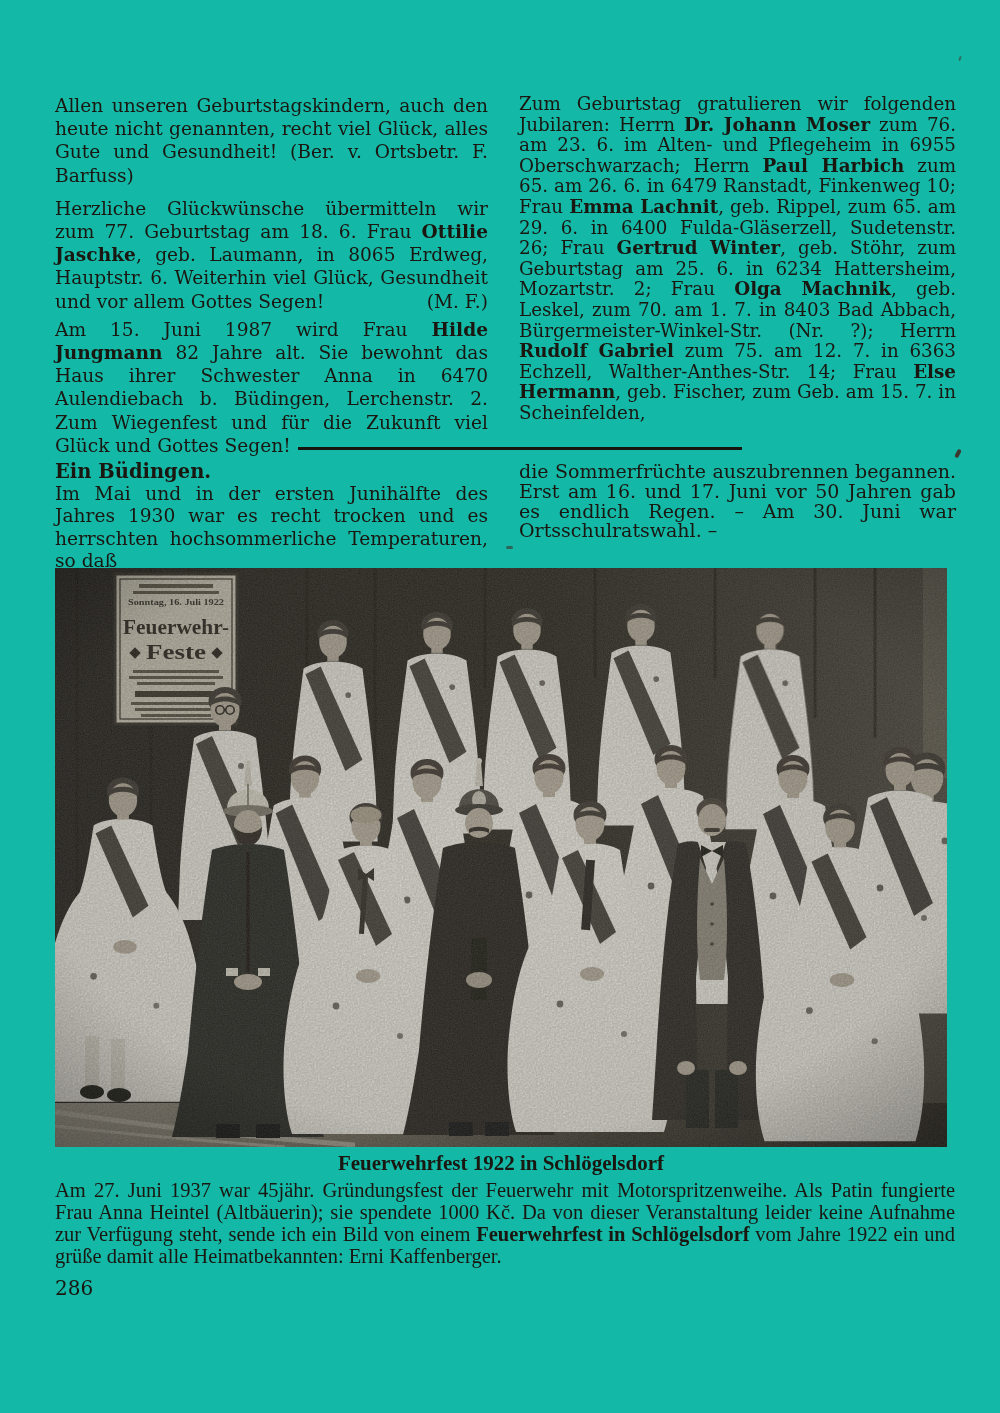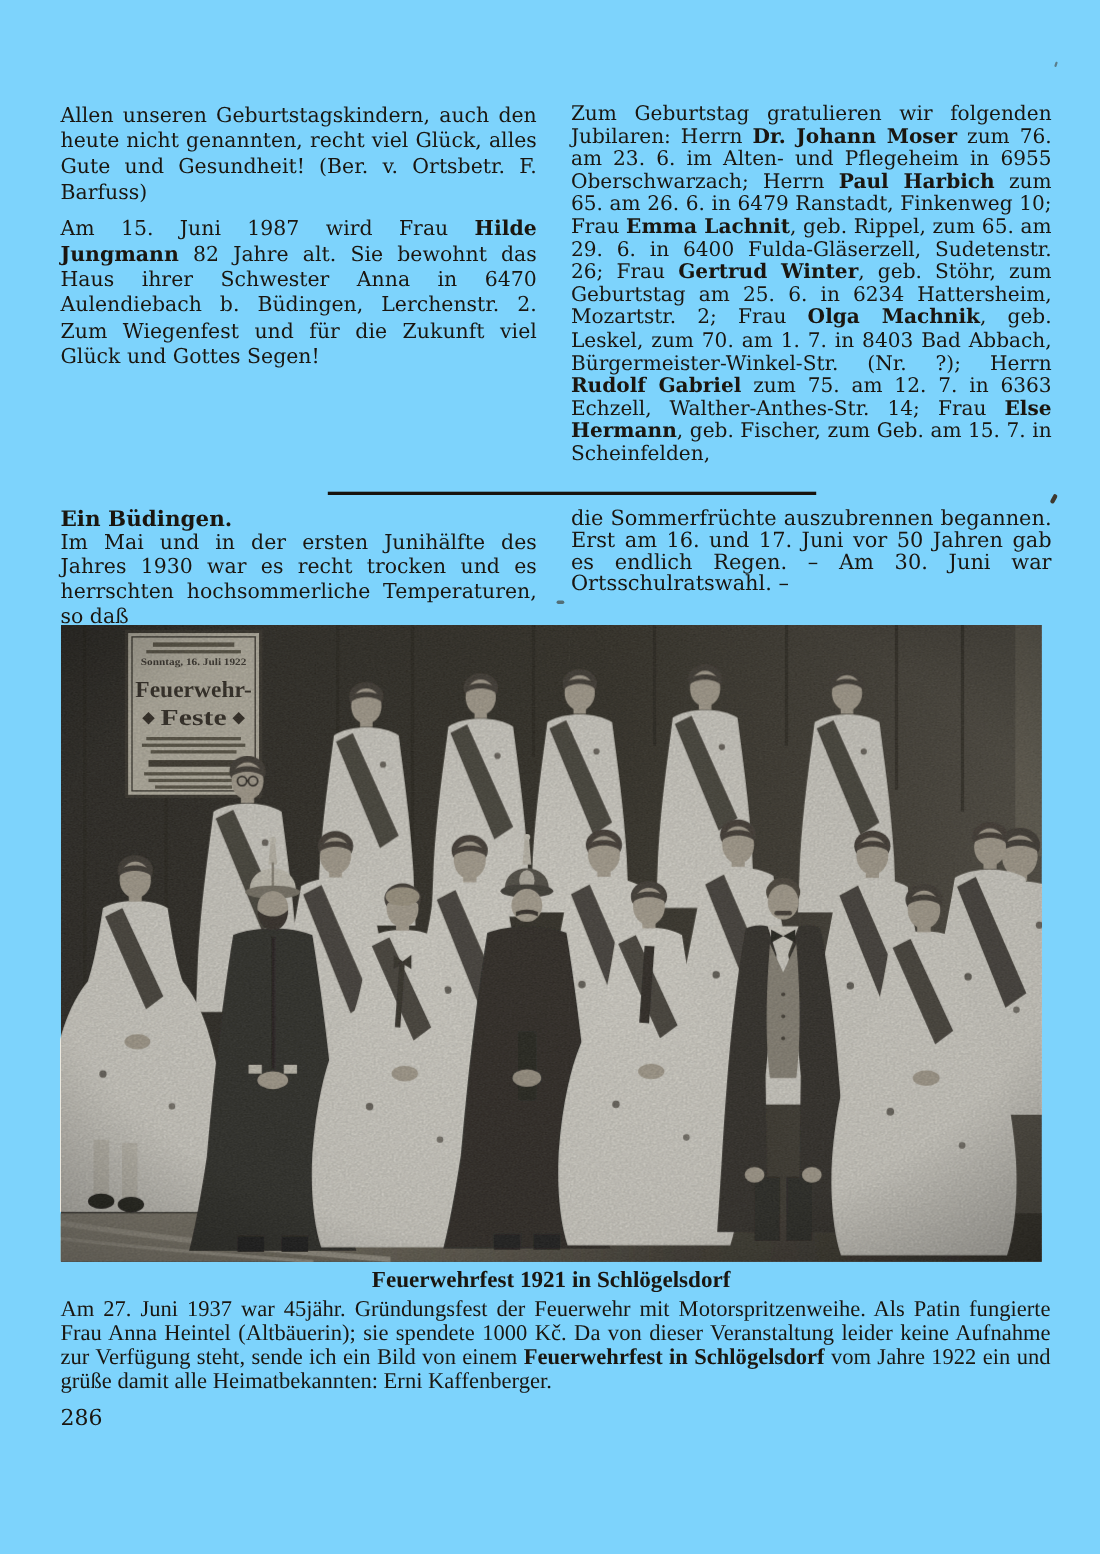--- a/index.html
+++ b/index.html
@@ -5,7 +5,7 @@
   html,body{margin:0;padding:0;background:#dcdad4;}
   .page{
     position:relative;width:1000px;height:1413px;margin:0 auto;
-    background:#7dd3fc;color:#1a1610;overflow:hidden;
+    background:#14b8a6;color:#1a1610;overflow:hidden;
     font-family:"DejaVu Serif",serif;
   }
   .col{position:absolute;text-align:justify;}

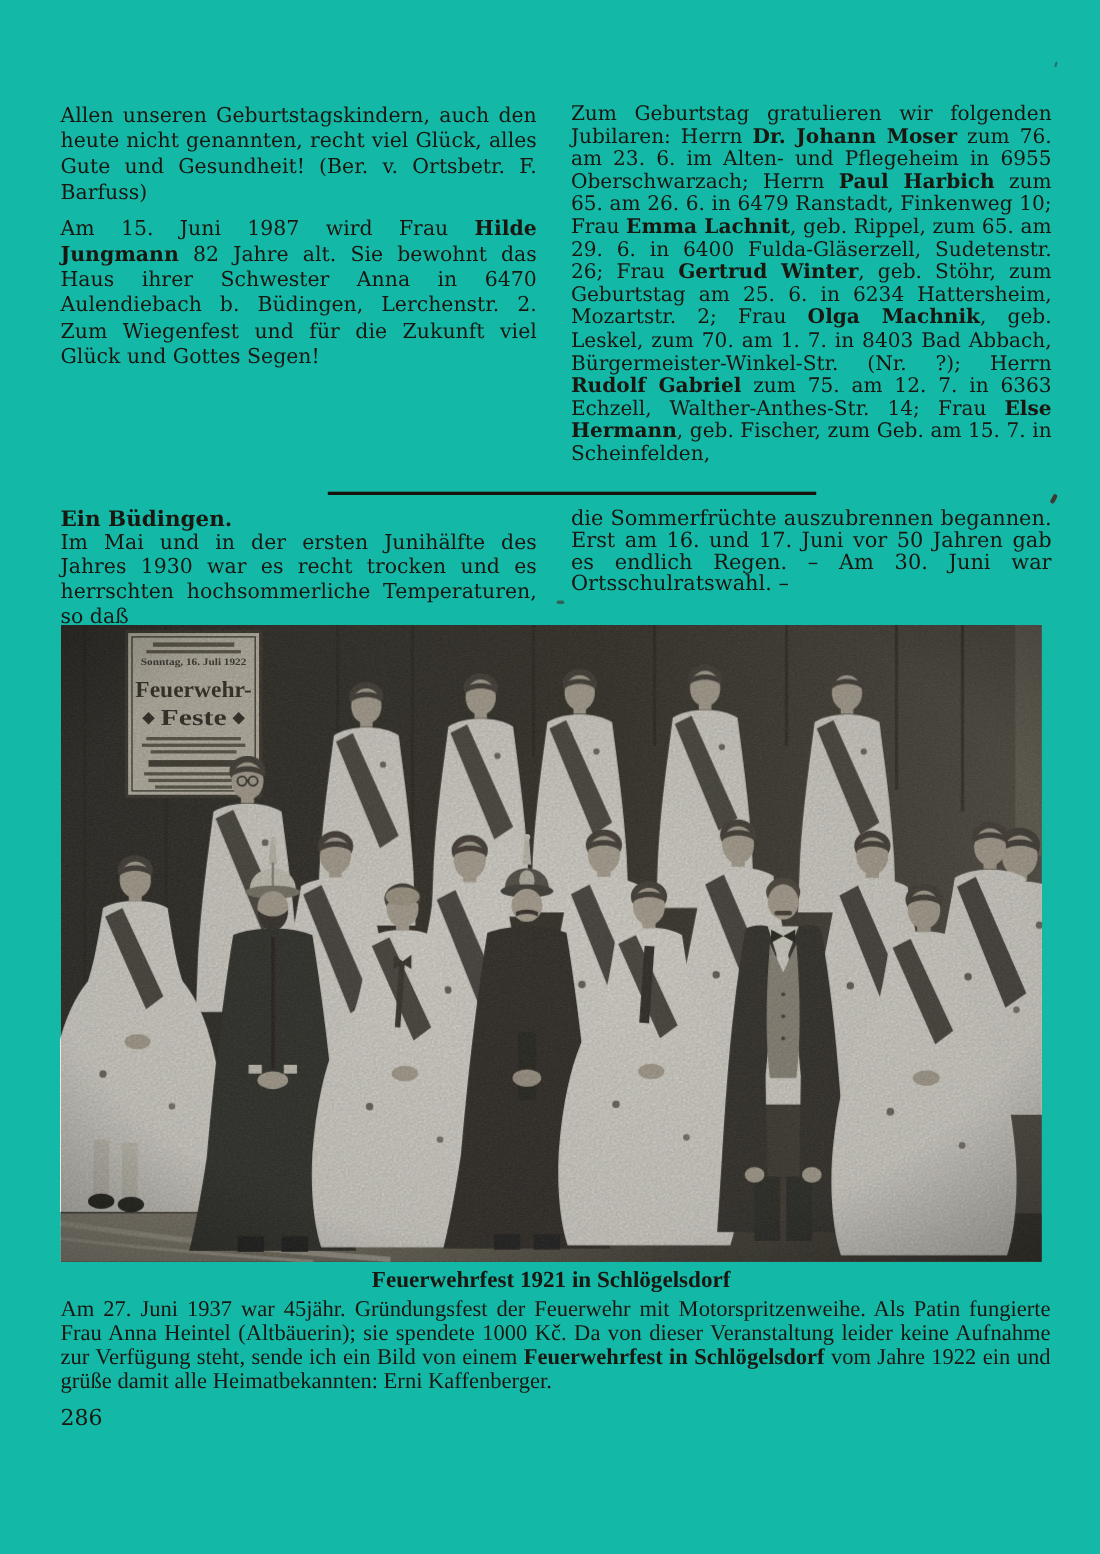--- a/index.html
+++ b/index.html
@@ -45,6 +45,7 @@
 
   <section class="col col-left">
     <p class="intro">Allen unseren Geburtstagskindern, auch den heute nicht genannten, recht viel Glück, alles Gute und Gesundheit! (Ber. v. Ortsbetr. F. Barfuss)</p>
+    <p><span>Herzliche Glückwünsche übermitteln wir zum 77. Geburtstag am 18. 6. Frau <b>Ottilie Jaschke</b>, geb. Laumann, in 8065 Erdweg, Hauptstr. 6. Weiterhin viel Glück, Gesundheit und vor allem Gottes Segen!</span><span class="sig">(M. F.)</span></p>
     <p class="p2"><span>Am 15. Juni 1987 wird Frau <b>Hilde Jungmann</b> 82 Jahre alt. Sie bewohnt das Haus ihrer Schwester Anna in 6470 Aulendiebach b. Büdingen, Lerchenstr. 2. Zum Wiegenfest und für die Zukunft viel Glück und Gottes Segen!</span></p>
   </section>
 

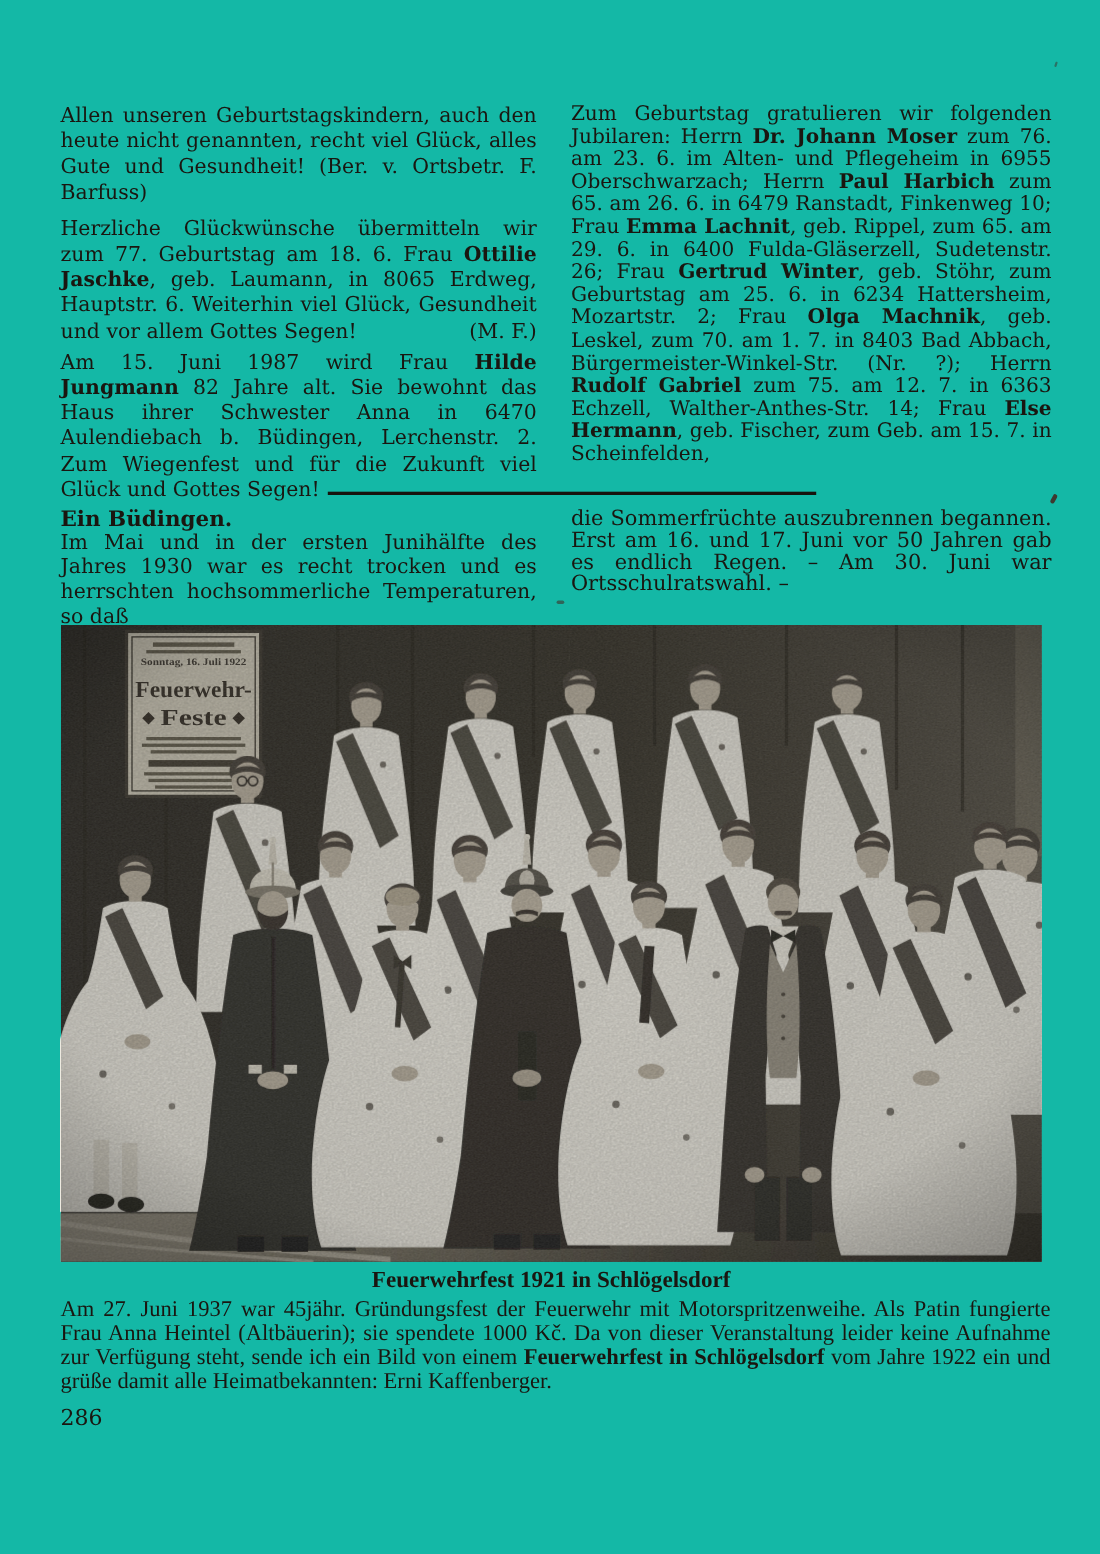--- a/index.html
+++ b/index.html
@@ -287,7 +287,7 @@
     </g>
   </svg>
 
-  <div class="caption">Feuerwehrfest 1921 in Schlögelsdorf</div>
+  <div class="caption">Feuerwehrfest 1922 in Schlögelsdorf</div>
 
   <p class="bottom"><span>Am 27. Juni 1937 war 45jähr. Gründungsfest der Feuerwehr mit Motorspritzenweihe. Als Patin fungierte Frau Anna Heintel (Altbäuerin); sie spendete 1000 Kč. Da von dieser Veranstaltung leider keine Aufnahme zur Verfügung steht, sende ich ein Bild von einem <b>Feuerwehrfest in Schlögelsdorf</b> vom Jahre 1922 ein und grüße damit alle Heimatbekannten: Erni Kaffenberger.</span></p>
 

